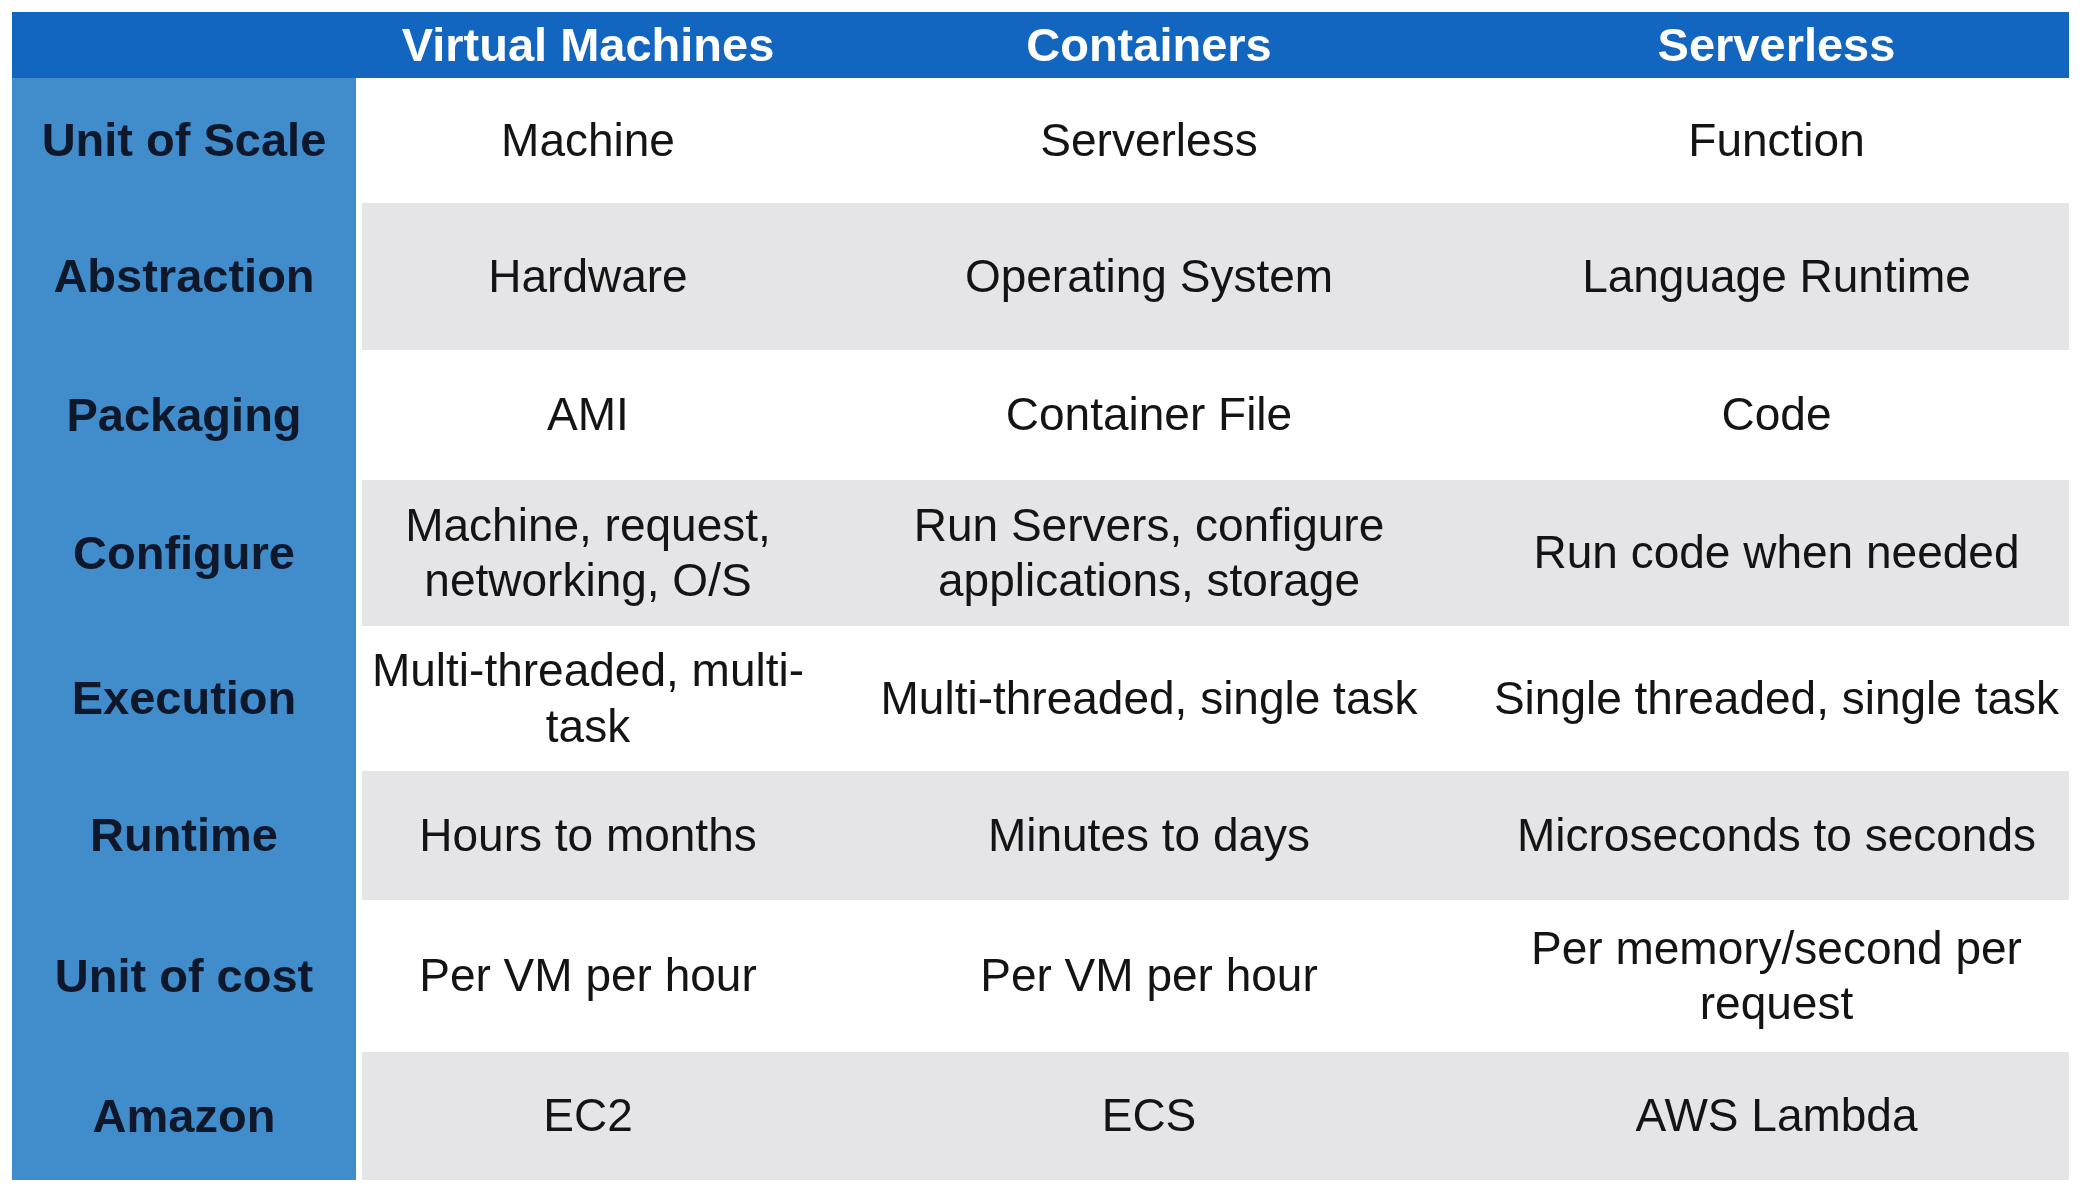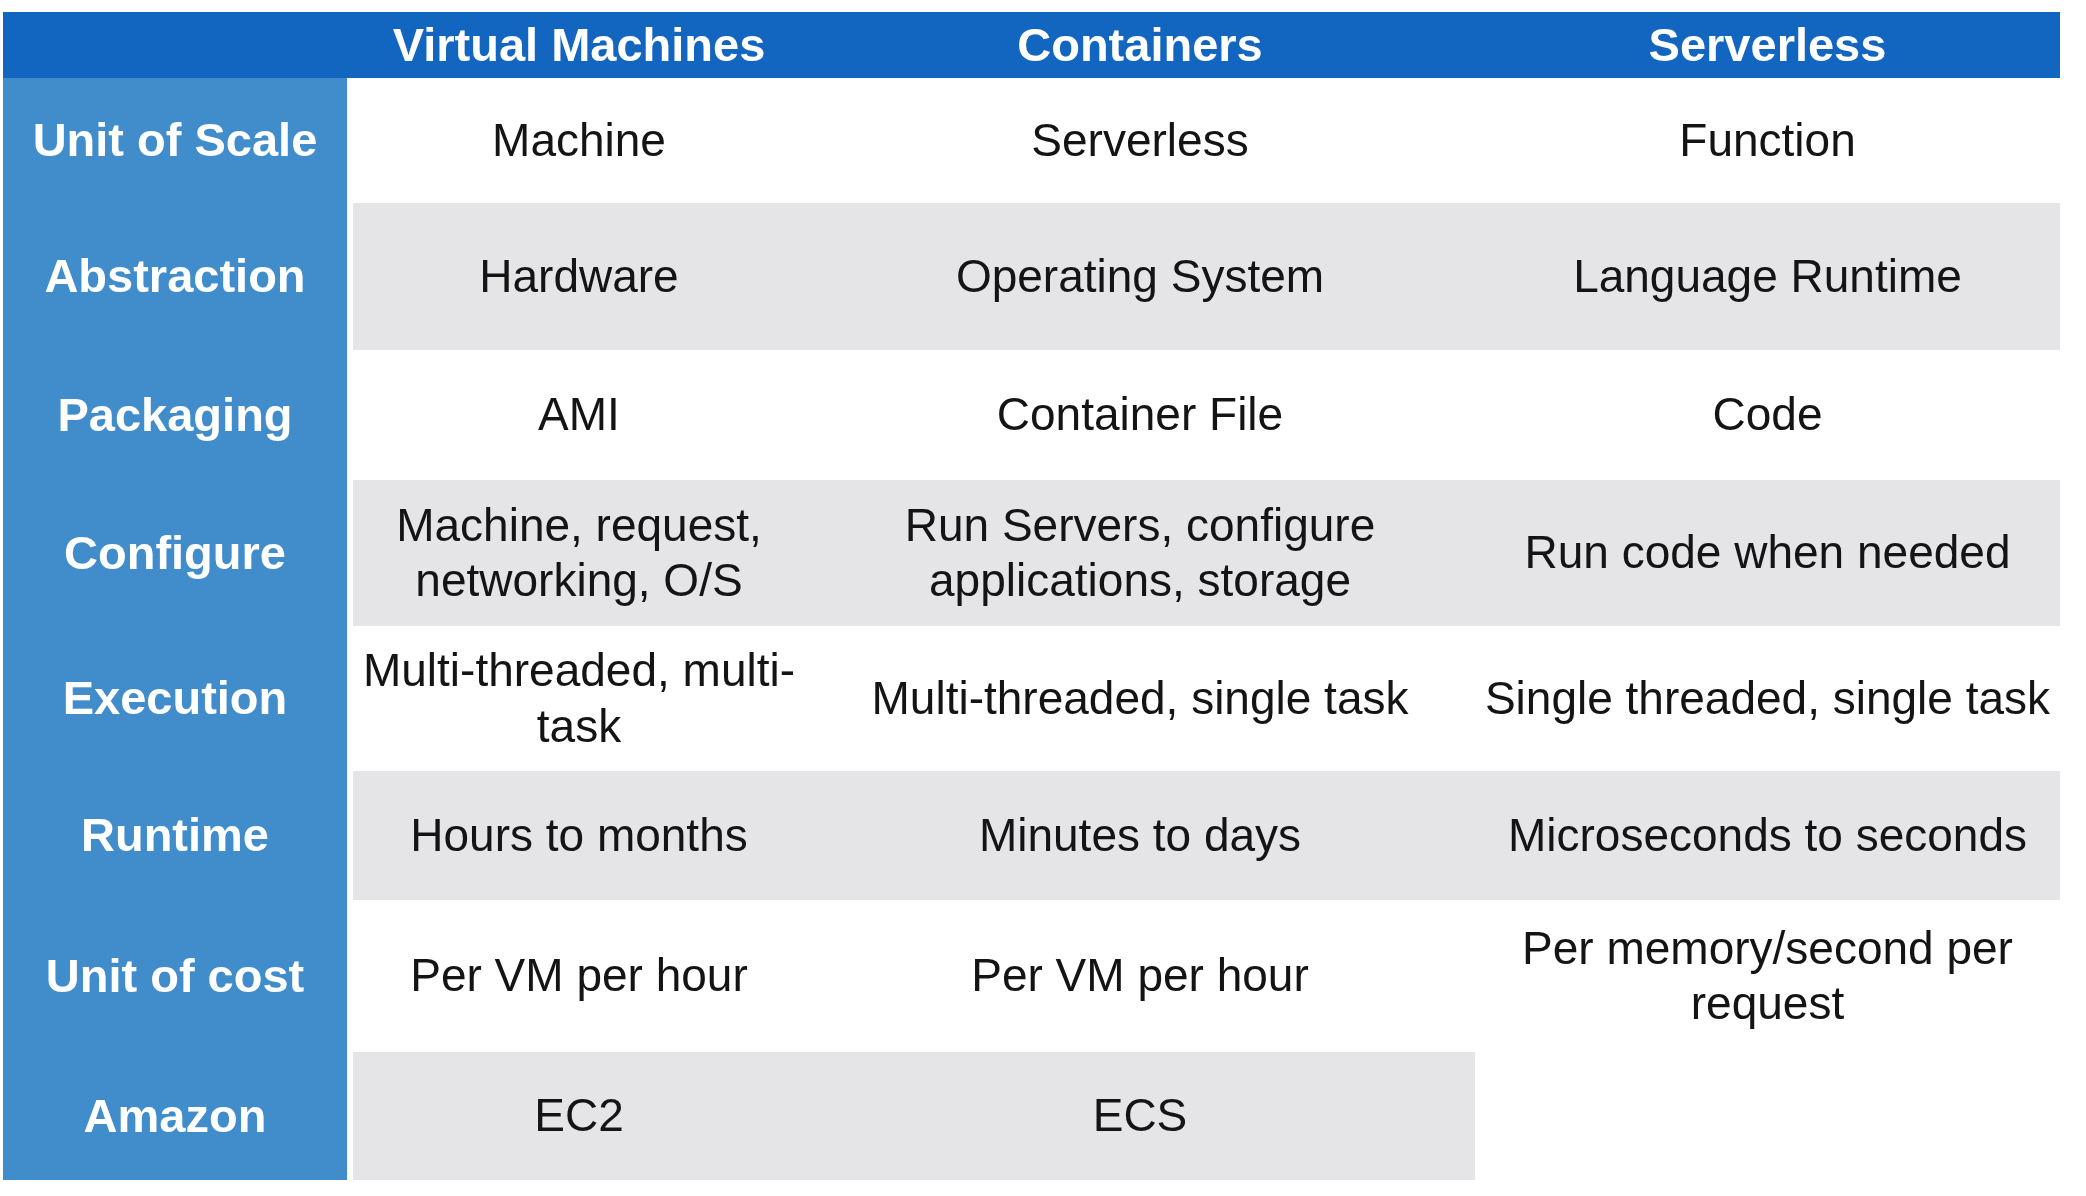--- a/index.html
+++ b/index.html
@@ -17,7 +17,7 @@
   }
   .cmp-table {
     position: absolute;
-    left: 3px;
+    left: 12px;
     top: 12px;
     width: 2057px;
     height: 1168px;

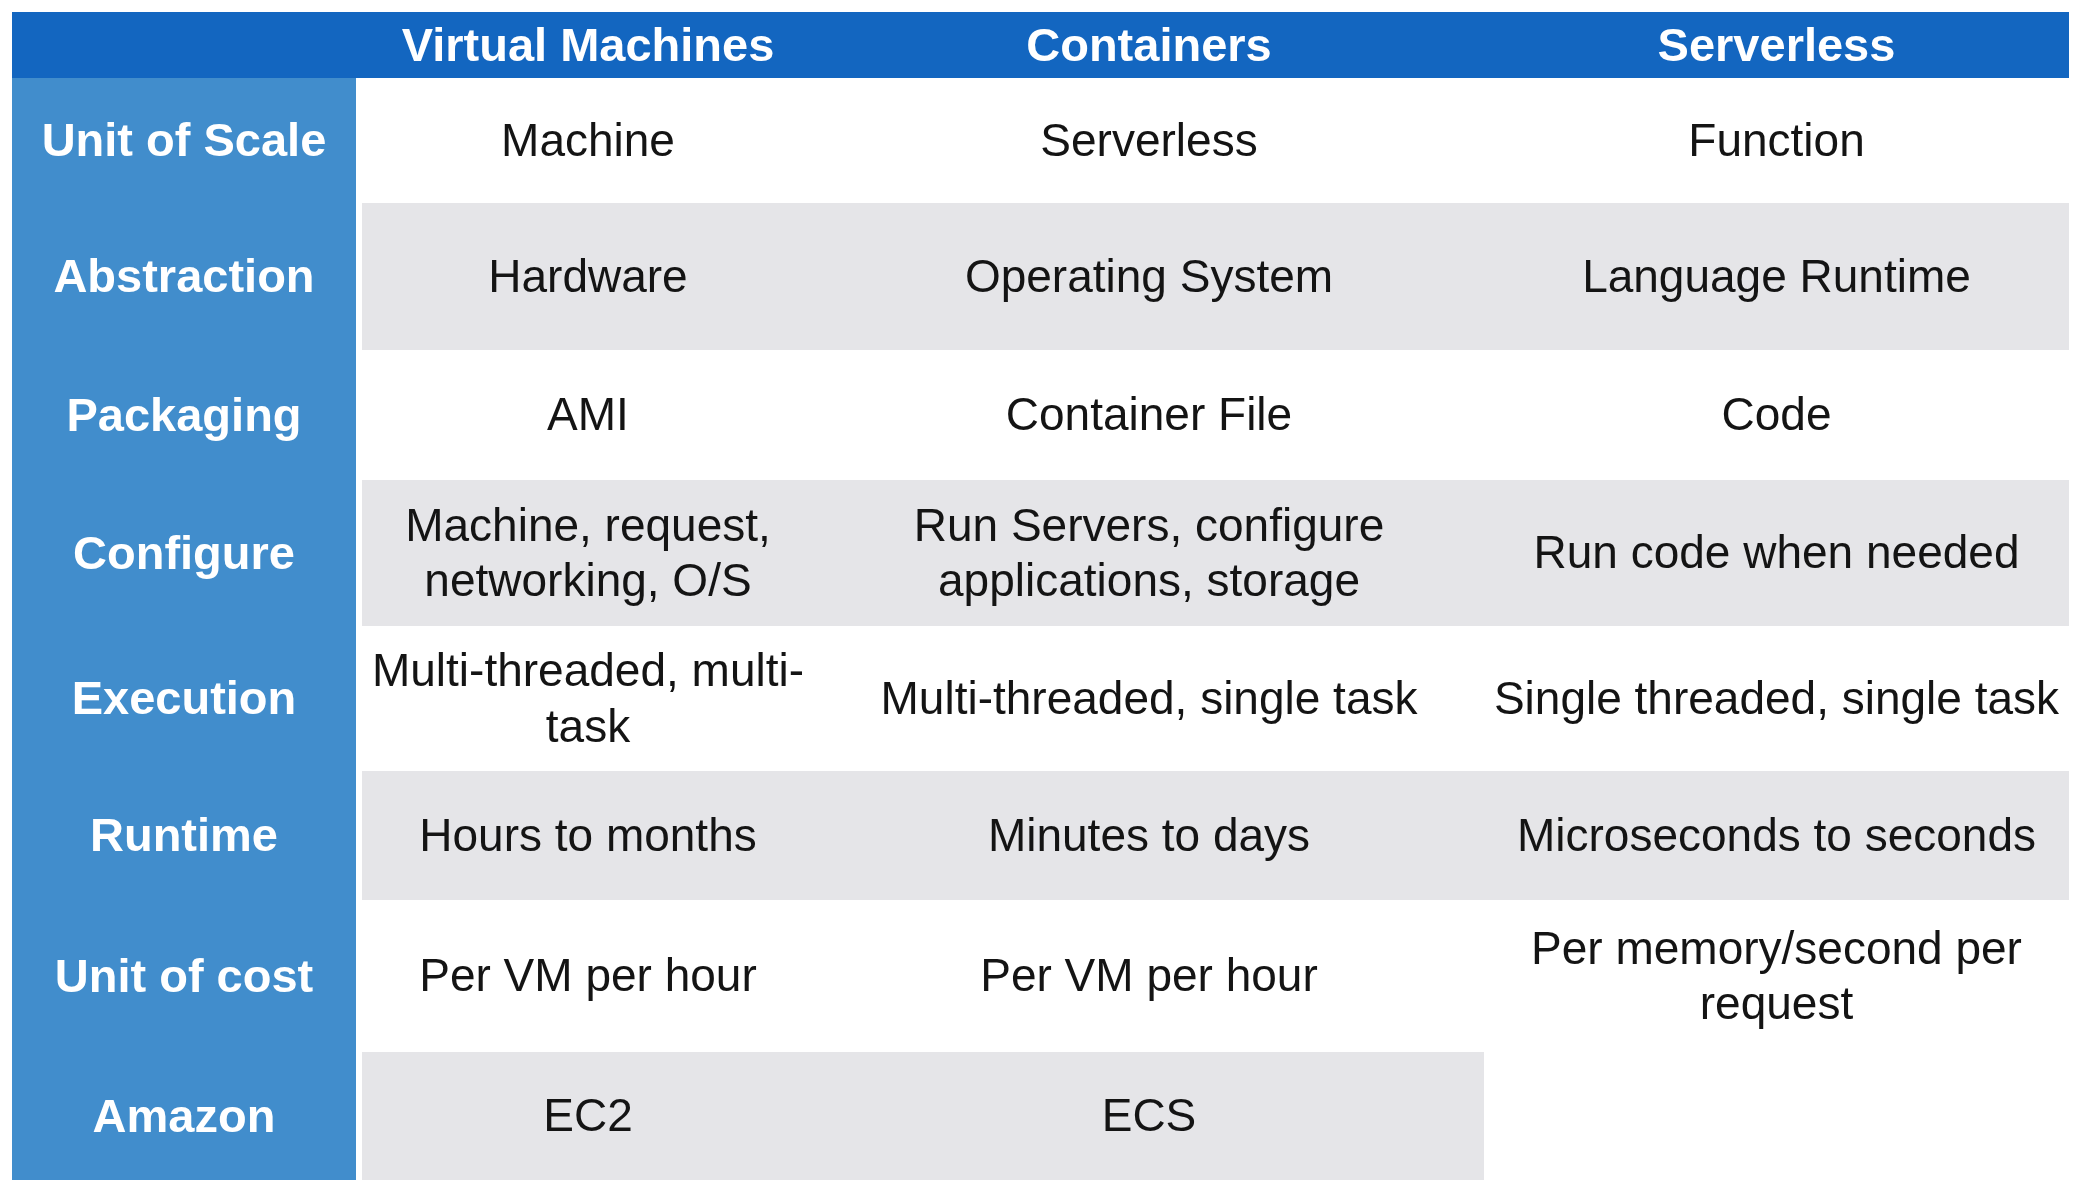--- a/index.html
+++ b/index.html
@@ -45,7 +45,7 @@
   }
   .rowlabel {
     background: #418DCC;
-    color: #ffffff;
+    color: #0f172a;
     font-weight: bold;
     font-size: 47px;
     border-right: 6px solid #ffffff;

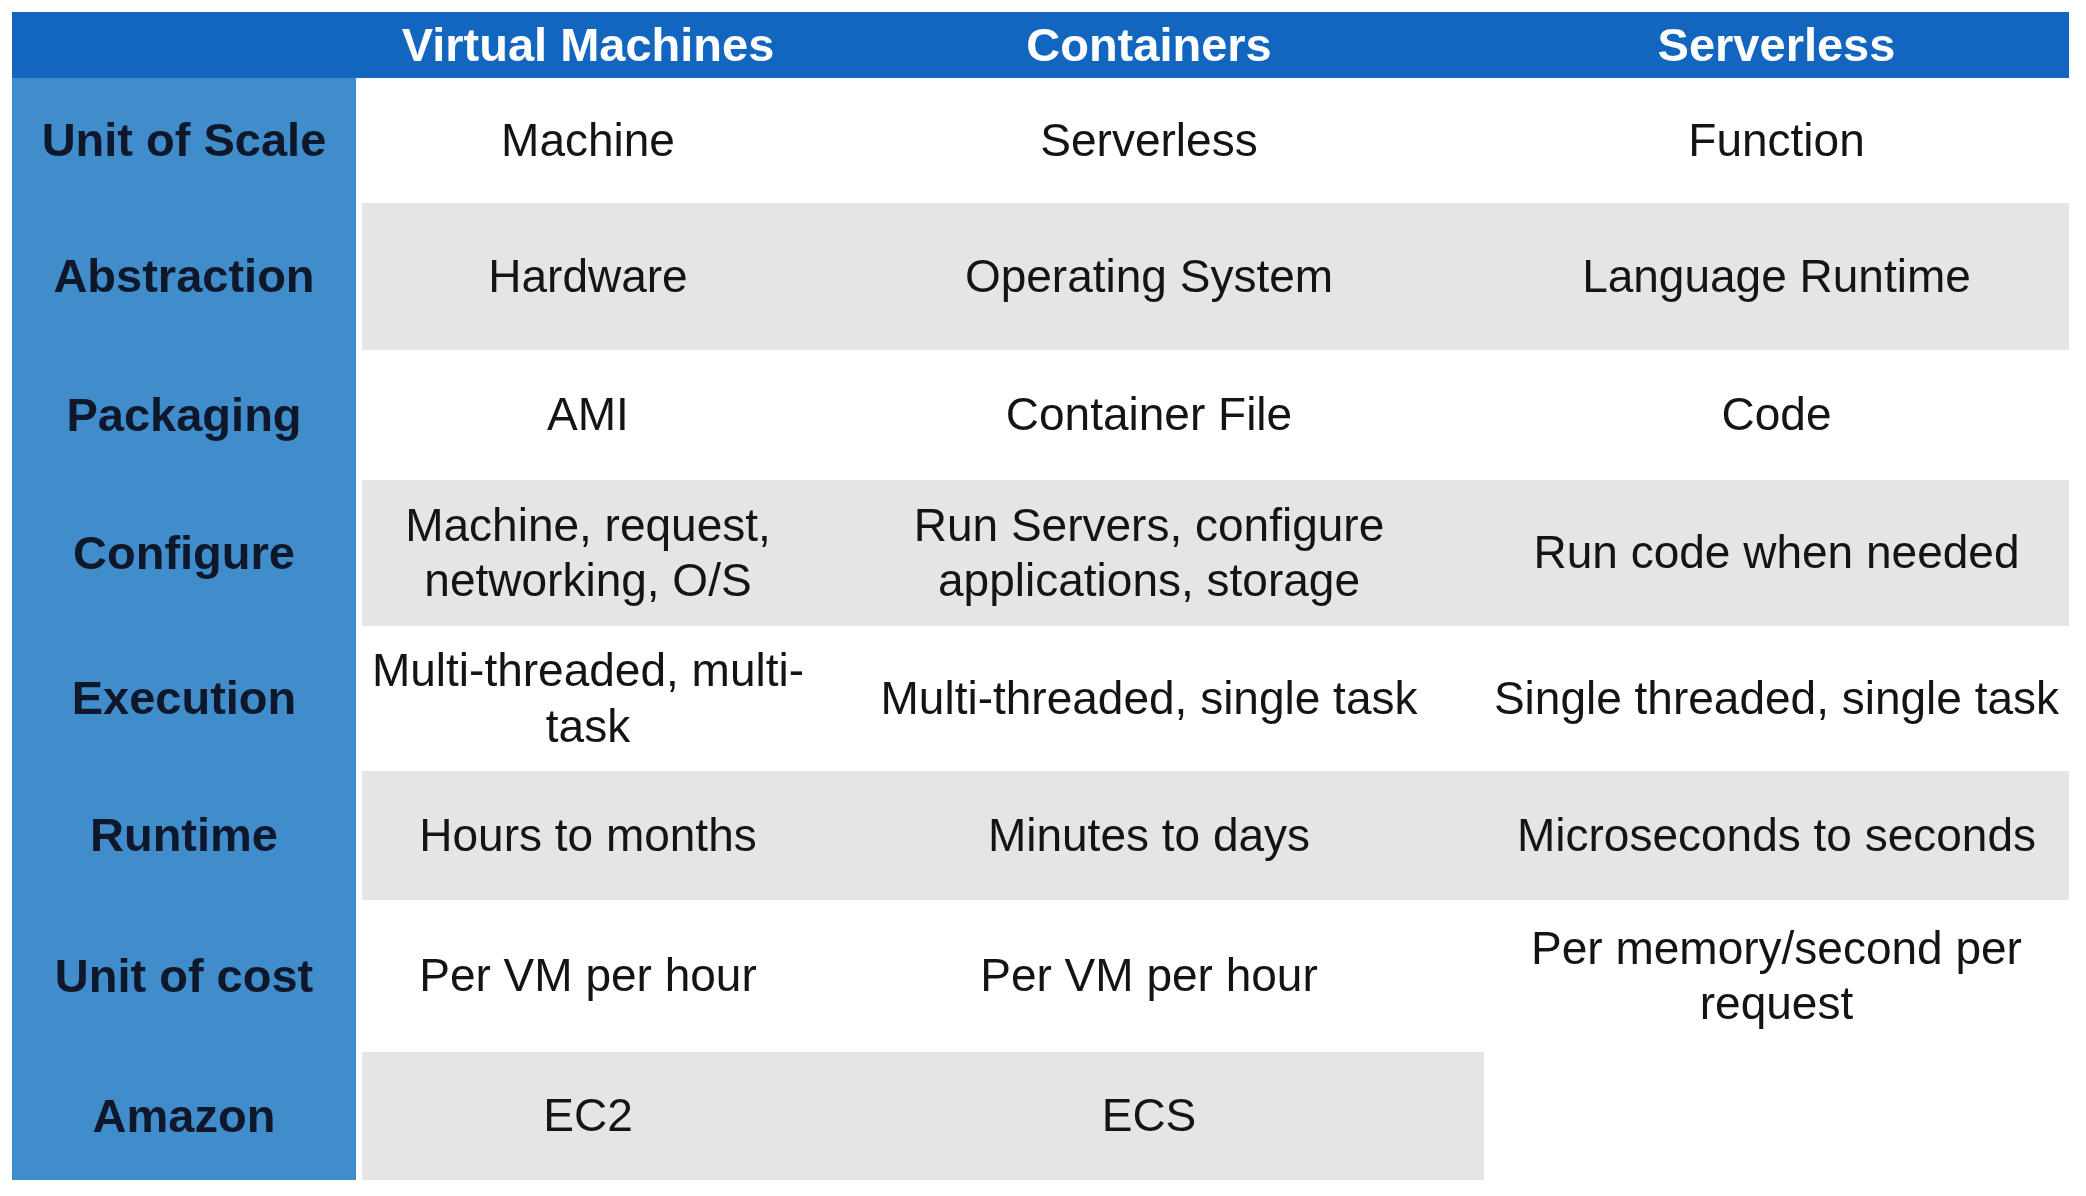--- a/index.html
+++ b/index.html
@@ -103,6 +103,7 @@
     <div class="cell rowlabel">Amazon</div>
     <div class="cell r-gray">EC2</div>
     <div class="cell r-gray">ECS</div>
+    <div class="cell r-gray">AWS Lambda</div>
 
   </div>
 </div>

